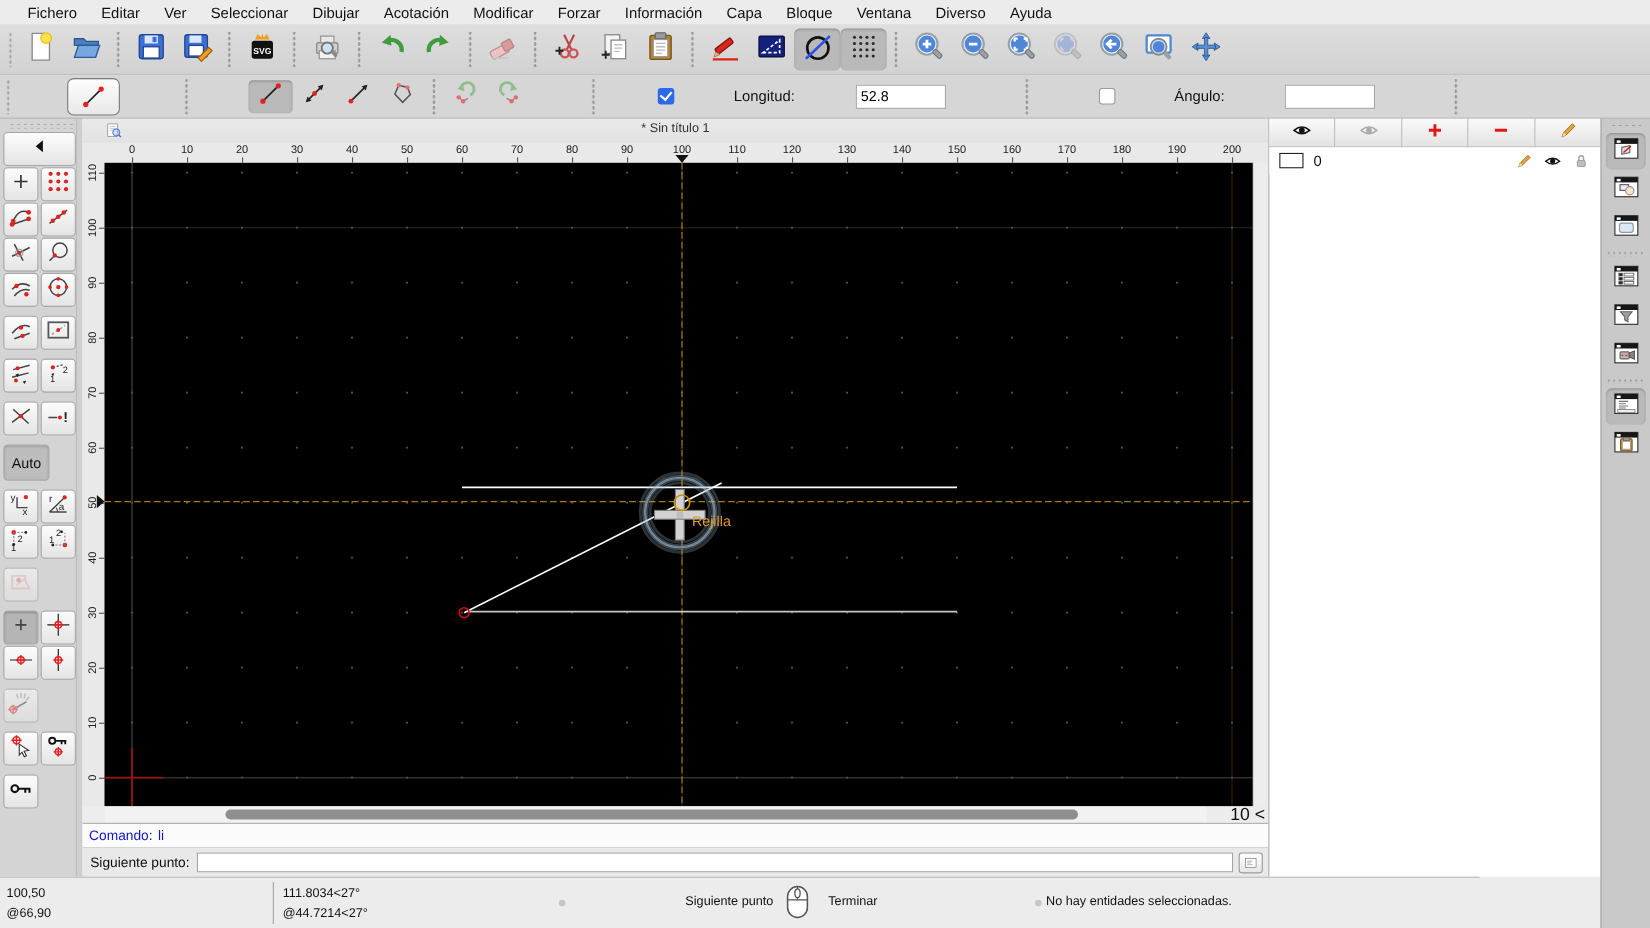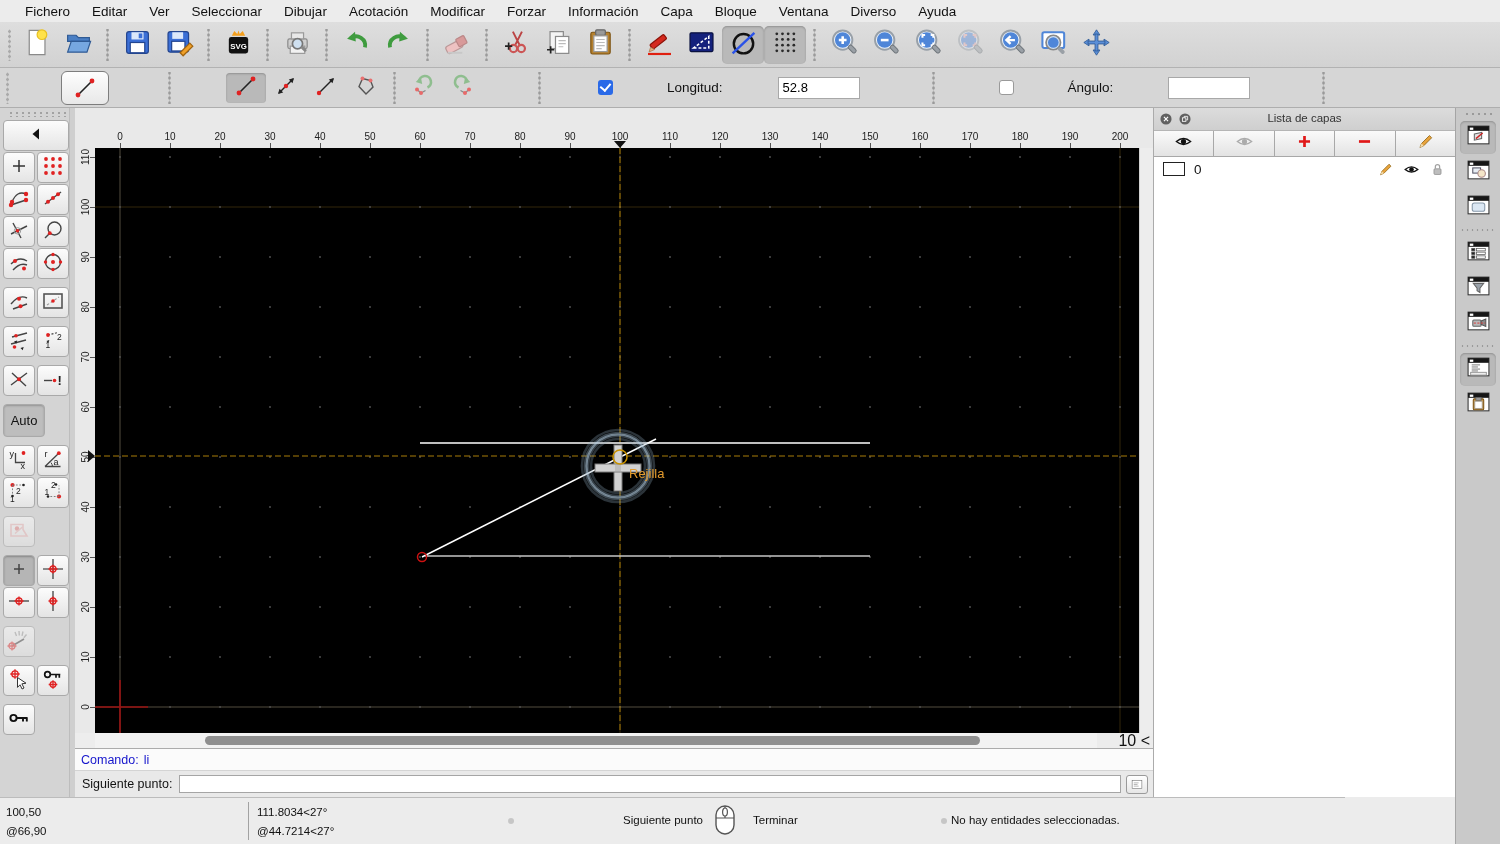--- a/index.html
+++ b/index.html
@@ -706,6 +706,15 @@
 </div>
 
 <div id="drawwin">
+  <div id="dtitle">
+    <span class="doc"><svg viewBox="0 0 24 24" xmlns="http://www.w3.org/2000/svg">
+          <rect x="3" y="2.5" width="13" height="17" fill="#fff" stroke="#888"></rect>
+          <path d="M5.5 6 h8 M5.5 8.5 h8 M5.5 11 h5" stroke="#aab" stroke-width=".9"></path>
+          <circle cx="14.5" cy="14" r="4.8" fill="rgba(160,200,240,.55)" stroke="#4466cc" stroke-width="1.3"></circle>
+          <path d="M18 17.5 l3 3" stroke="#4466cc" stroke-width="1.8"></path>
+        </svg></span>
+    <span class="ttext">* Sin título 1</span>
+  </div>
   <div id="hruler">
       <span class="hlab" style="left: 25px;">0</span>
       <span class="htick" style="left: 25px;"></span>

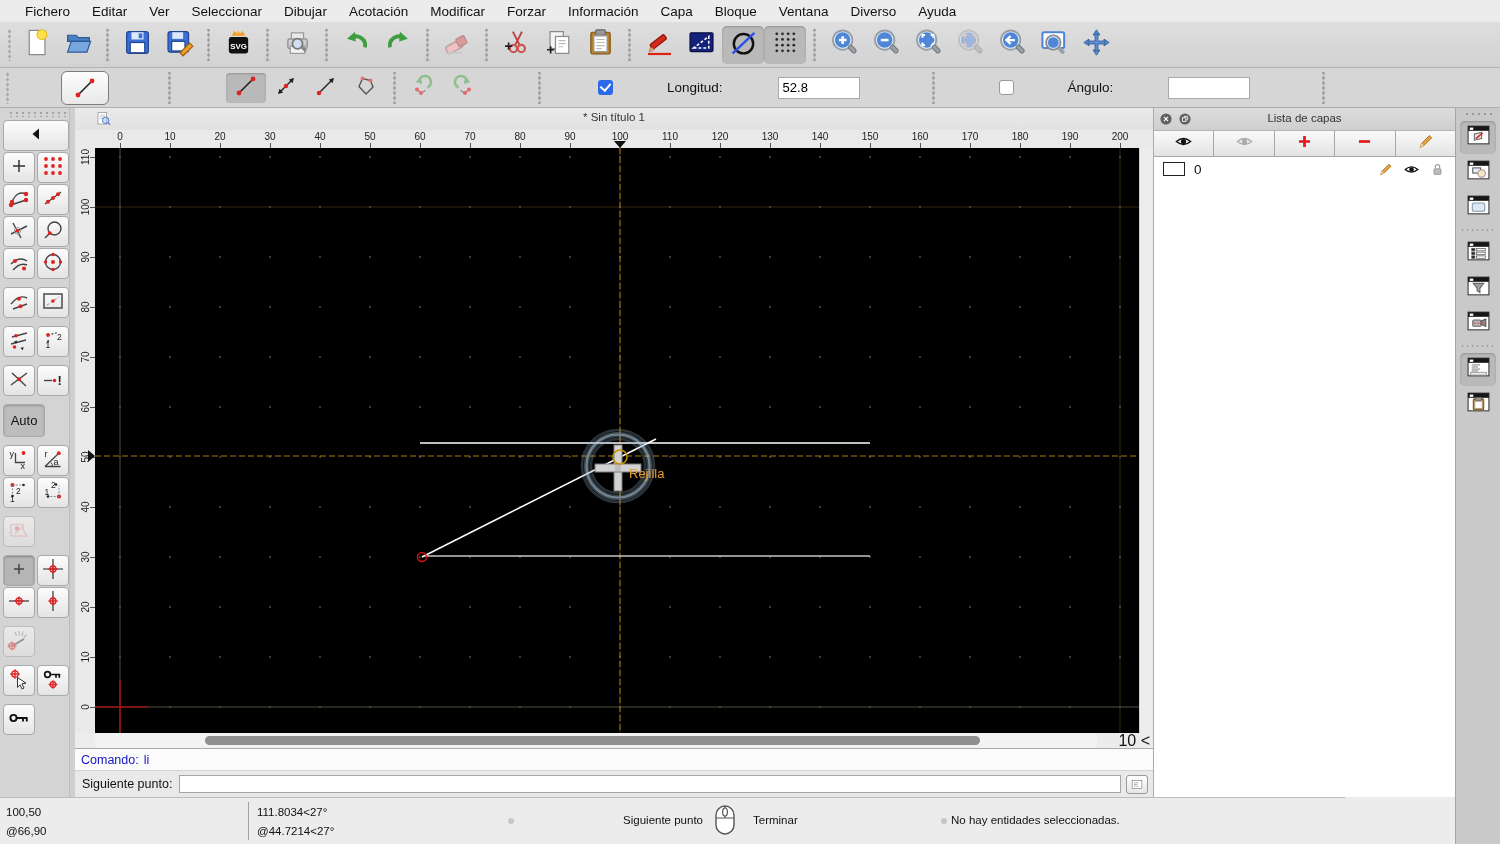--- a/index.html
+++ b/index.html
@@ -1091,18 +1091,6 @@
 </div>
 
 <div id="layers">
-  <div id="ltitle">
-    <span class="titlebtn" style="left:5px;"><svg viewBox="0 0 24 24" xmlns="http://www.w3.org/2000/svg">
-          <circle cx="12" cy="12" r="9.5" fill="#606060"></circle>
-          <path d="M8.5 8.5 L15.5 15.5 M15.5 8.5 L8.5 15.5" stroke="#fff" stroke-width="2"></path>
-        </svg></span>
-    <span class="titlebtn" style="left:24px;"><svg viewBox="0 0 24 24" xmlns="http://www.w3.org/2000/svg">
-          <circle cx="12" cy="12" r="9.5" fill="#606060"></circle>
-          <rect x="7.5" y="10" width="6" height="6" fill="none" stroke="#fff" stroke-width="1.4"></rect>
-          <path d="M10.5 10 v-2.5 h6 v6 h-2.5" fill="none" stroke="#fff" stroke-width="1.4"></path>
-        </svg></span>
-    <span class="ttext">Lista de capas</span>
-  </div>
   <div id="ltools">
       <div class="ltool">
         <span><svg viewBox="0 0 24 24" xmlns="http://www.w3.org/2000/svg">

